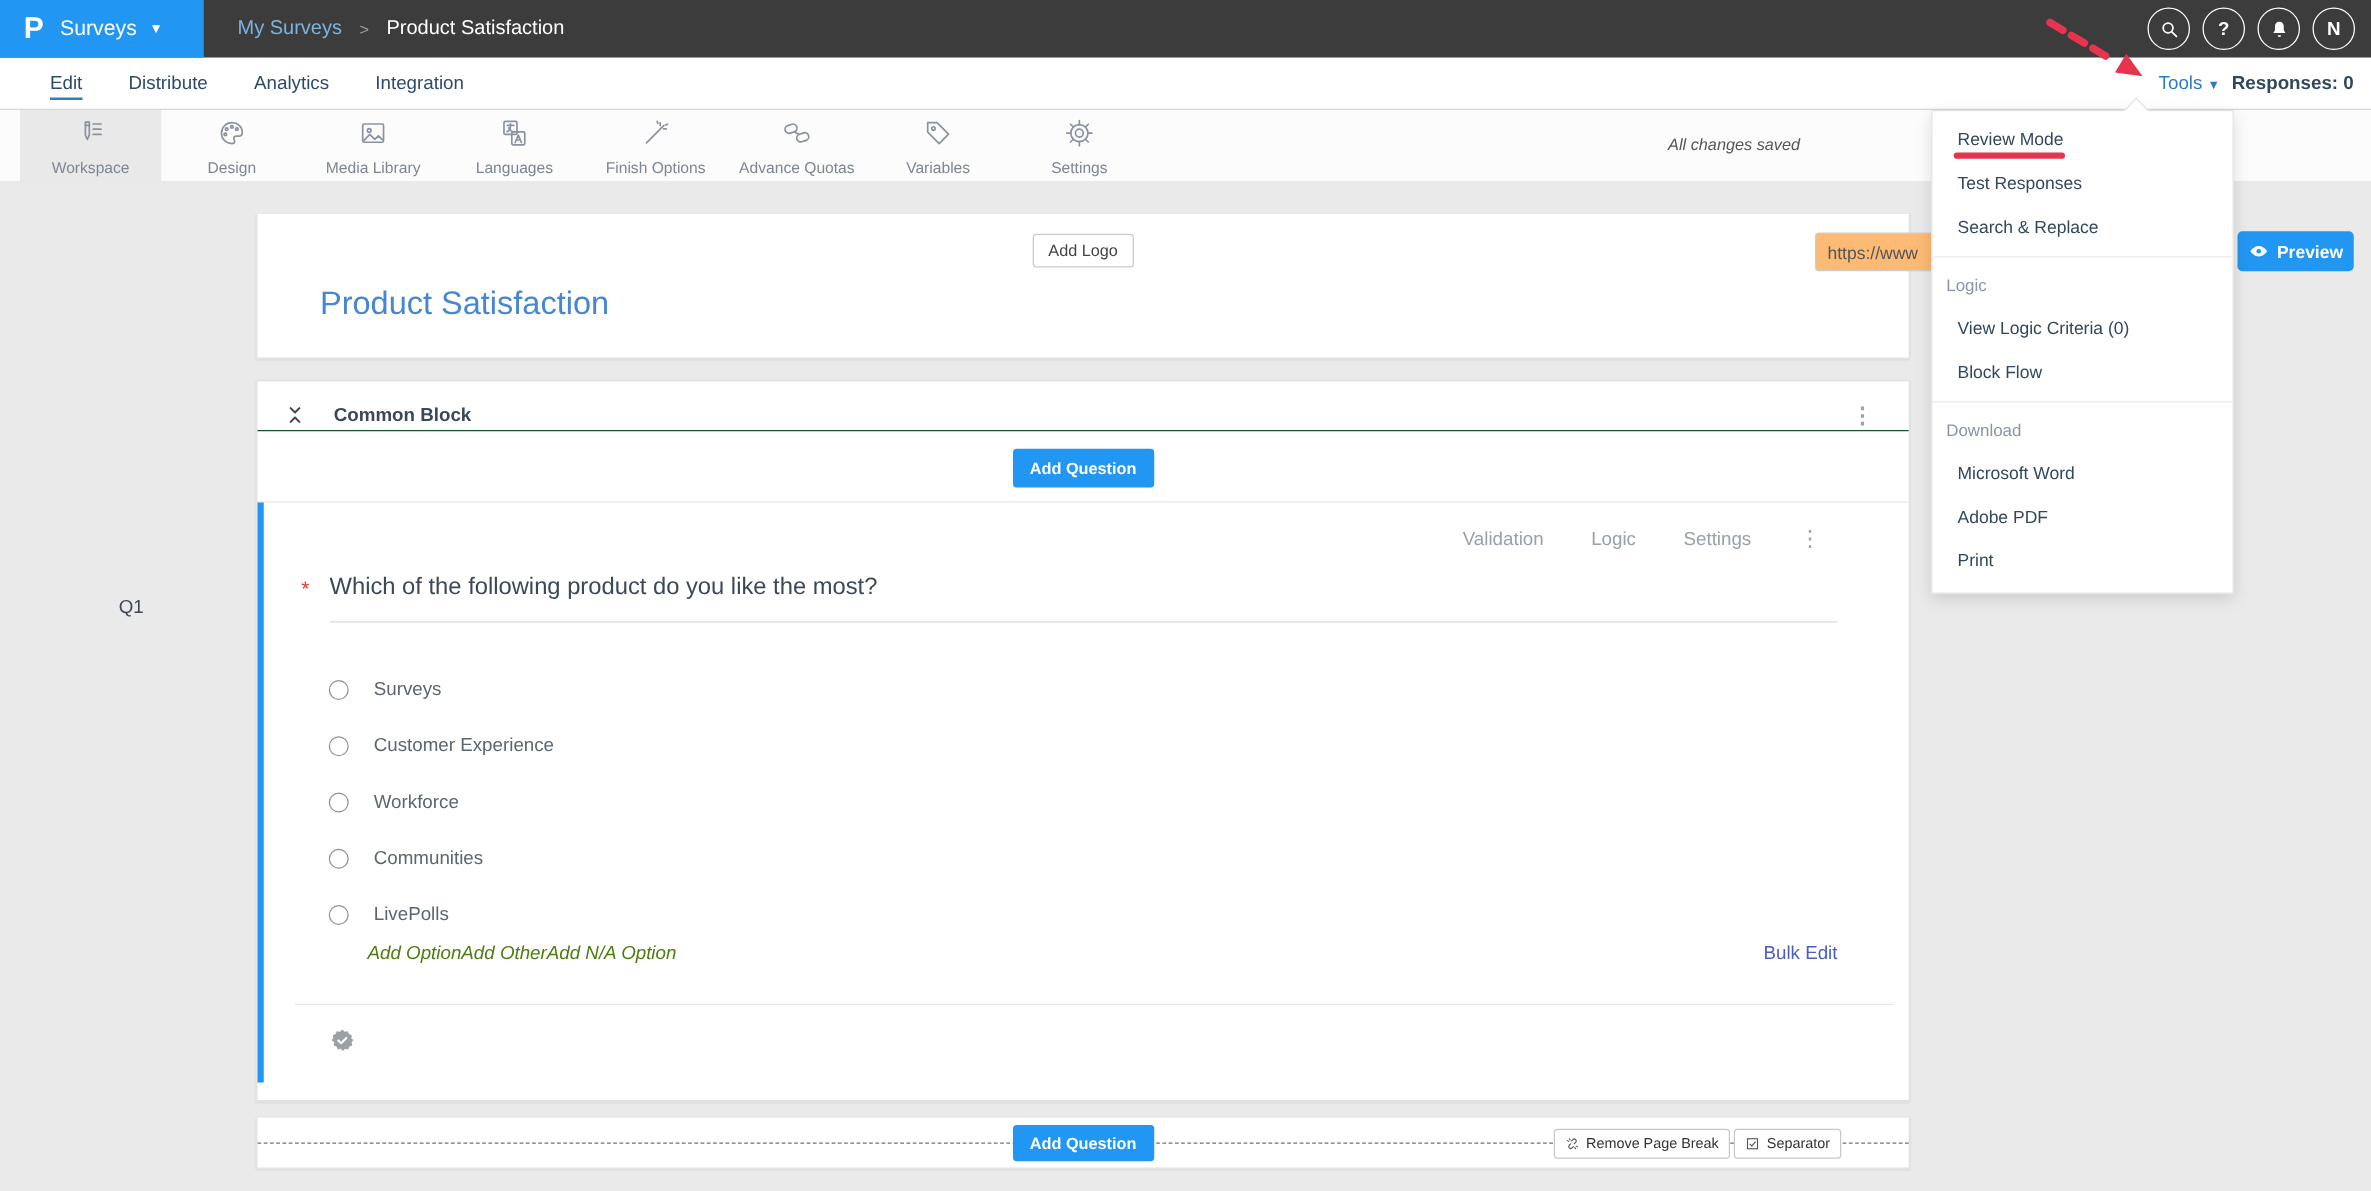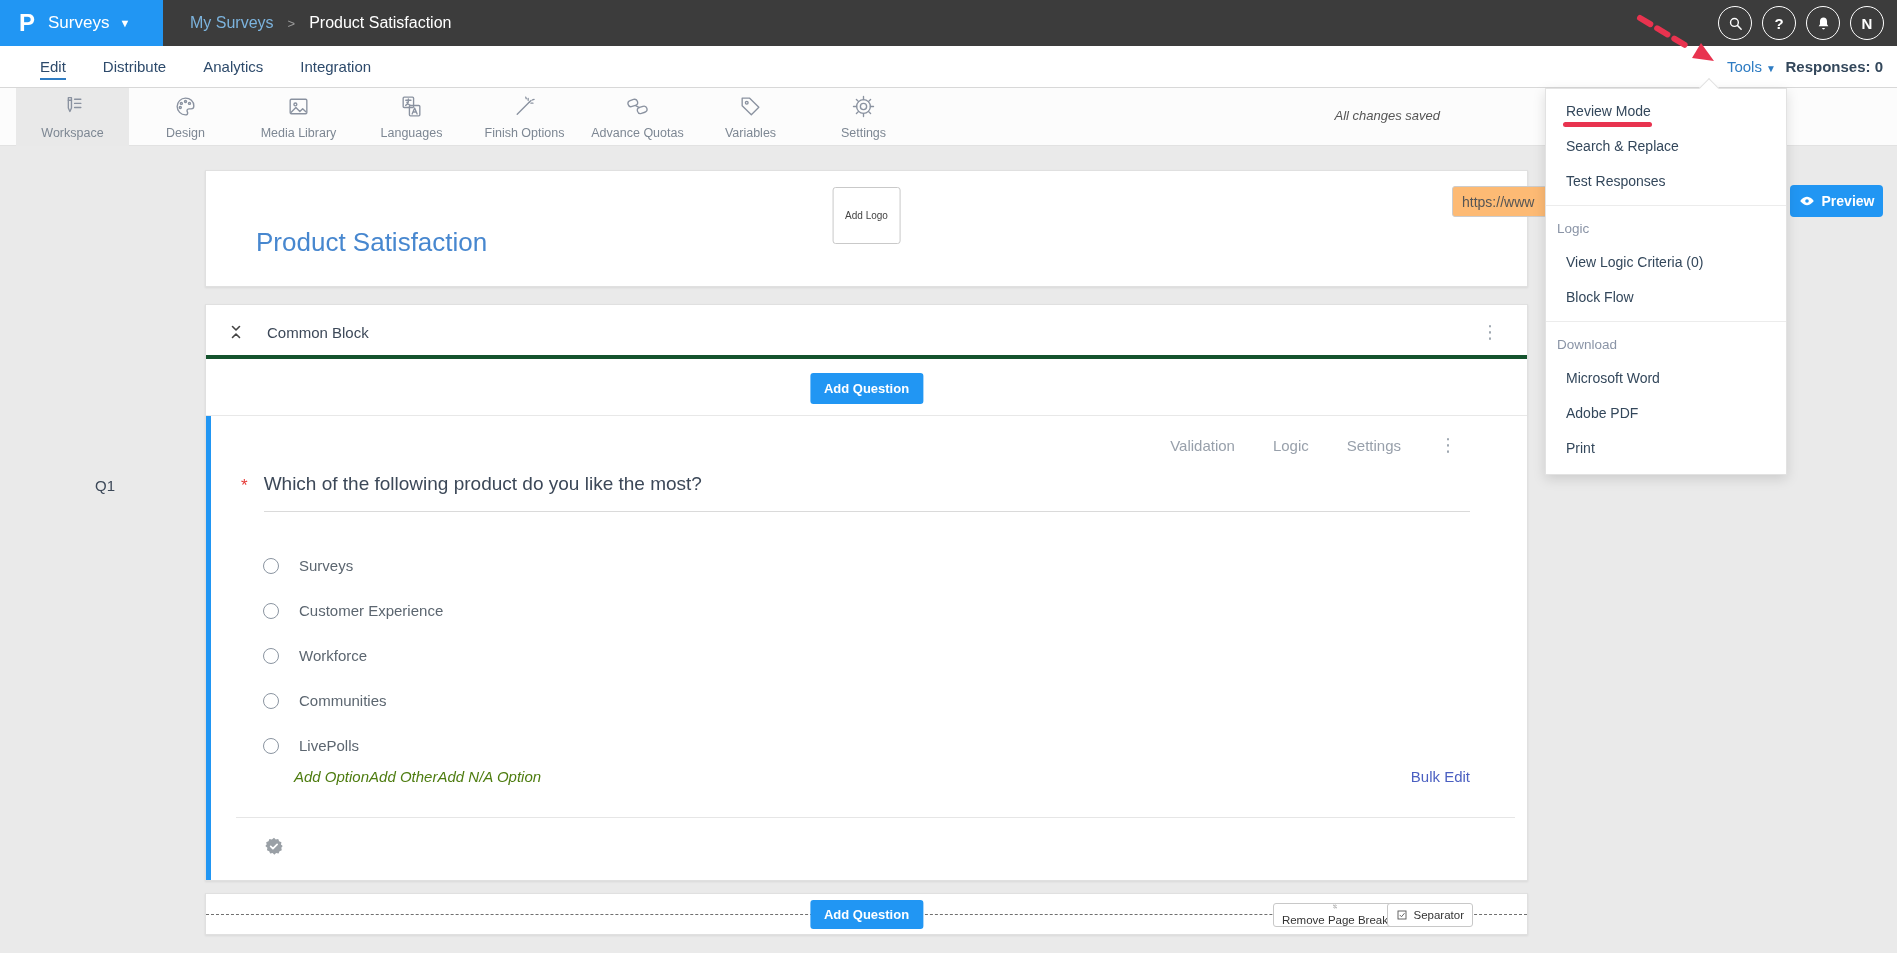--- a/index.html
+++ b/index.html
@@ -338,12 +338,12 @@
     </div>
 
     <div class="menu-item">
+      <span>Test Responses</span>
+      
+    </div>
+
+    <div class="menu-item">
       <span>Search &amp; Replace</span>
-      
-    </div>
-
-    <div class="menu-item">
-      <span>Test Responses</span>
       
     </div>
 

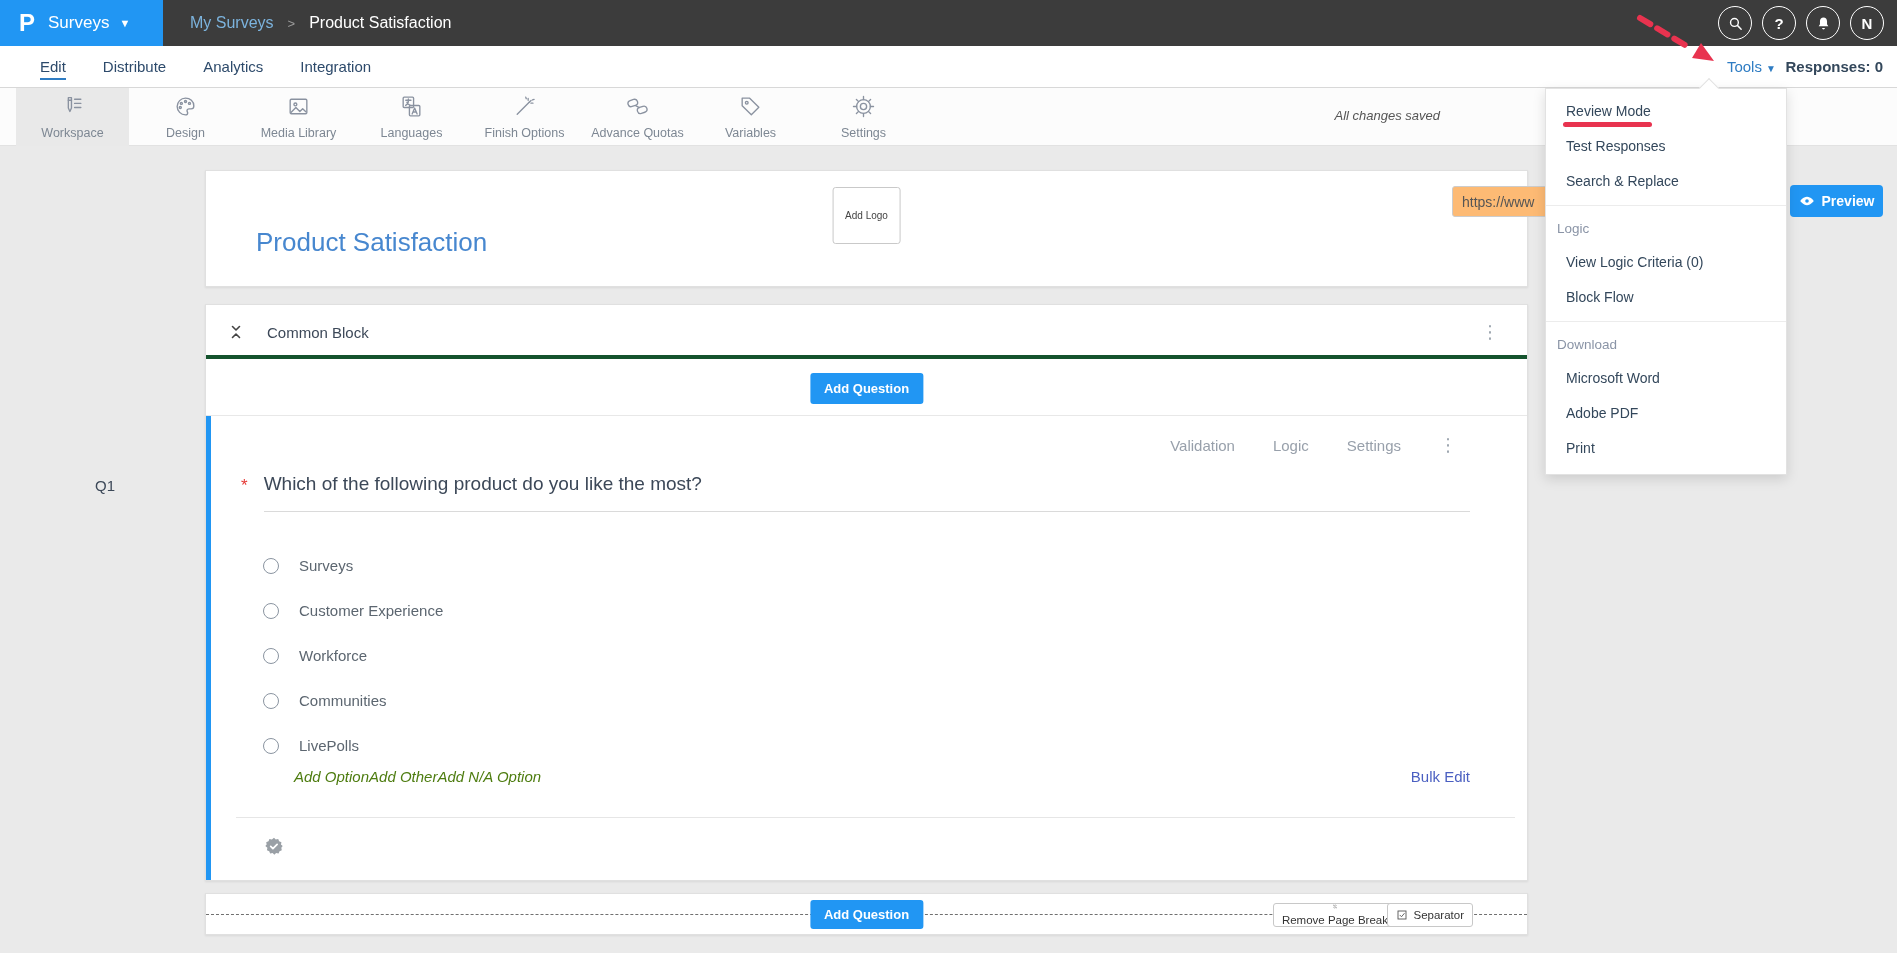--- a/index.html
+++ b/index.html
@@ -46,7 +46,7 @@
   
   .card { position:absolute; left:205px; width:1323px; background:#fff; border:1px solid #e0e0e0; box-shadow:0 1px 2px rgba(0,0,0,.08); }
   .survey-head { top:170px; height:117px; }
-  .add-logo-btn { position:absolute; left:50%; transform:translateX(-50%); top:16px; background:#fff; border:1px solid #c9c9c9; border-radius:3px; padding:22px 12px; font-size:10px; color:#444; cursor:pointer; font-family:"Liberation Sans",sans-serif; }
+  .add-logo-btn { position:absolute; left:50%; transform:translateX(-50%); top:16px; background:#fff; border:1px solid #c9c9c9; border-radius:3px; padding:5px 12px; font-size:13px; color:#444; cursor:pointer; font-family:"Liberation Sans",sans-serif; }
   .survey-title { position:absolute; left:50px; top:56px; font-size:26px; color:#4787cf; cursor:text; }
   
   .block-card { top:304px; height:577px; }

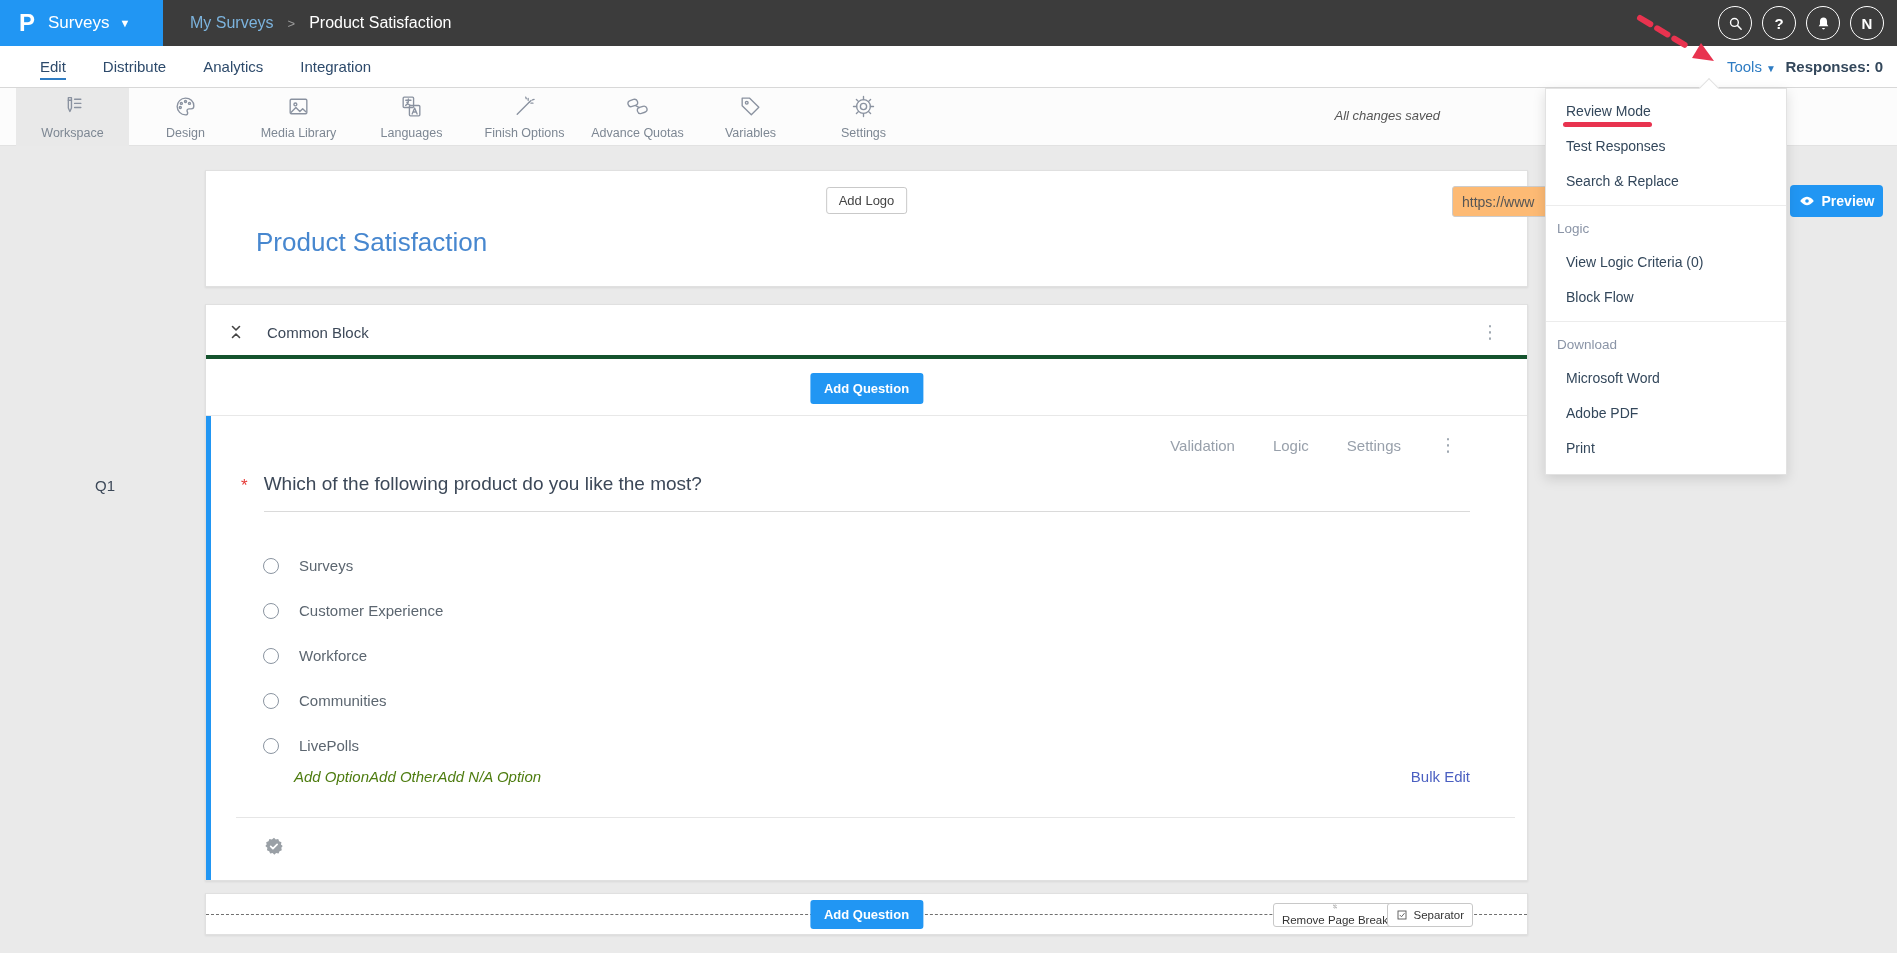--- a/index.html
+++ b/index.html
@@ -50,7 +50,7 @@
   .survey-title { position:absolute; left:50px; top:56px; font-size:26px; color:#4787cf; cursor:text; }
   
   .block-card { top:304px; height:577px; }
-  .block-header { position:relative; height:54px; border-bottom:4px solid #14532d; }
+  .block-header { position:relative; height:40px; border-bottom:1px solid #14532d;font-weight:bold; }
   .collapse-ic { position:absolute; left:22px; top:19px; cursor:pointer; }
   .block-title { position:absolute; left:61px; top:19px; font-size:15px; color:#3c4858; }
   .kebab { color:#9aa3ad; font-size:18px; letter-spacing:0; cursor:pointer; line-height:1; }

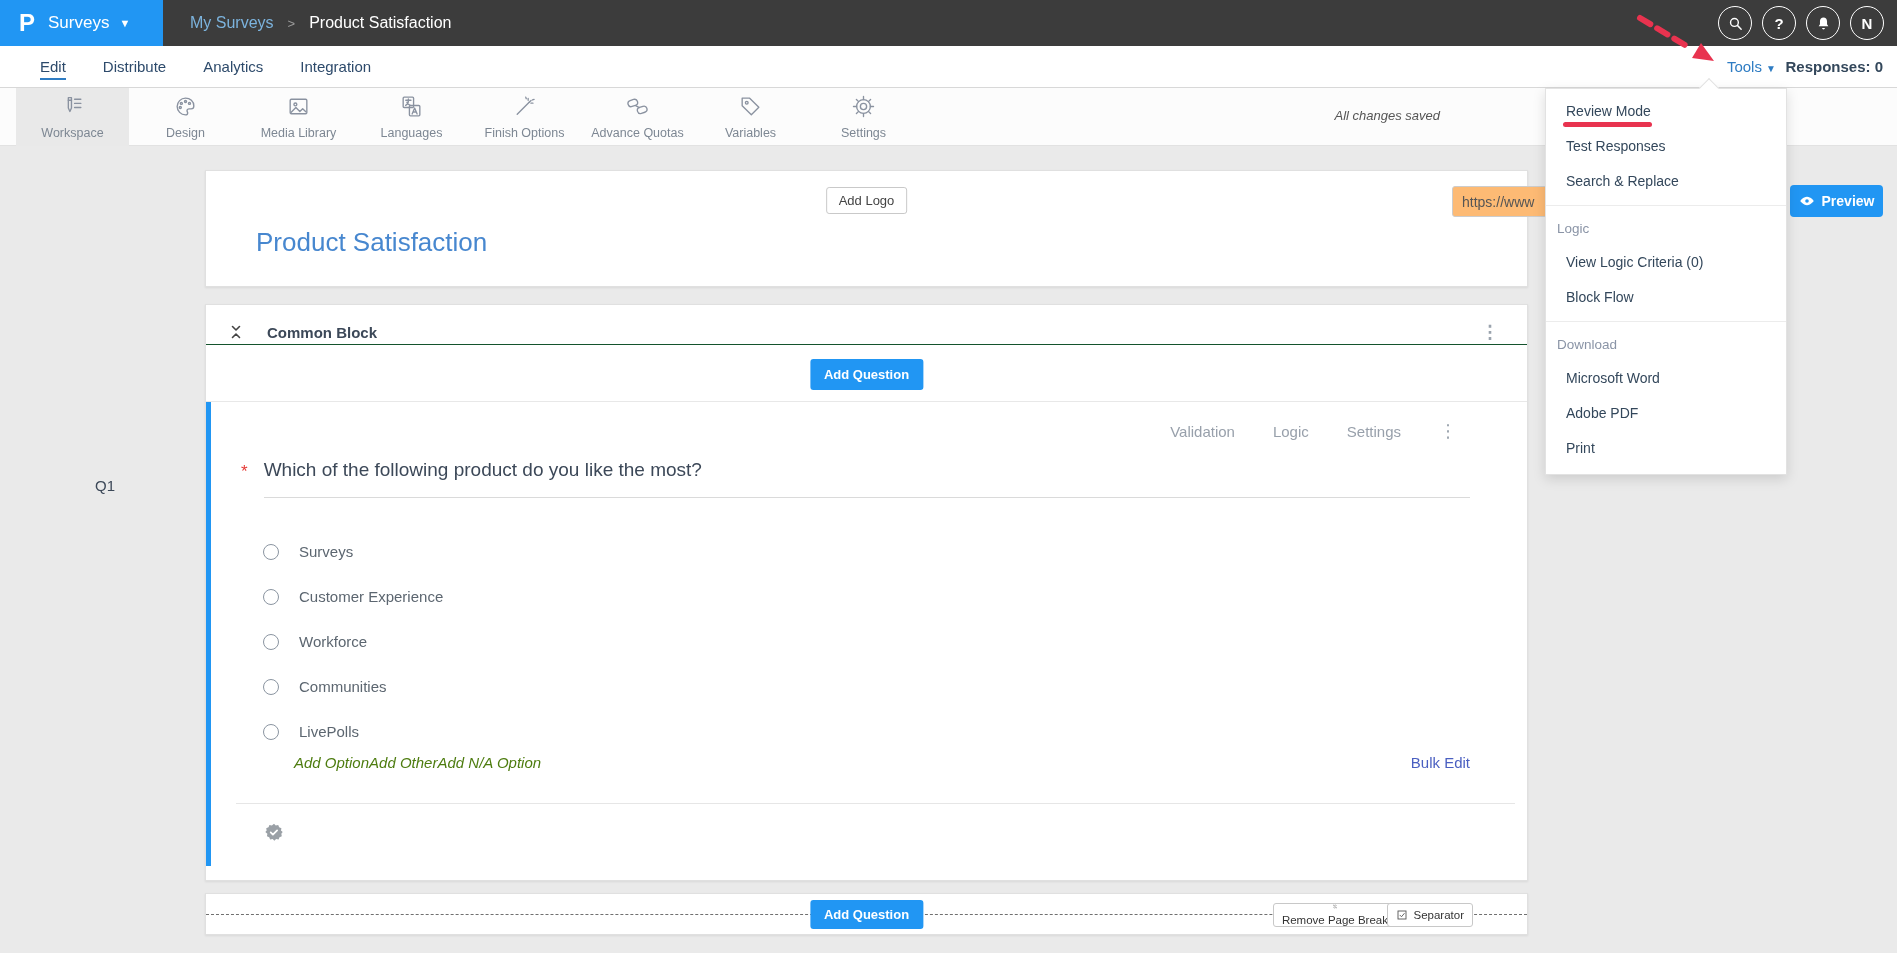--- a/index.html
+++ b/index.html
@@ -79,7 +79,7 @@
   .pb-addq { position:absolute; left:50%; transform:translateX(-50%); top:6px; background:#2196f3; color:#fff; border:none; border-radius:3px; padding:7px 14px; font-size:13px; font-weight:600; cursor:pointer; font-family:"Liberation Sans",sans-serif; z-index:2; }
   .pb-btn { position:absolute; top:9px; height:24px; background:#fff; border:1px solid #c8c8c8; border-radius:3px; font-size:11.5px; color:#333; display:flex; align-items:center; gap:5px; padding:0 8px; cursor:pointer; z-index:2; font-family:"Liberation Sans",sans-serif; }
   .pb-btn svg { width:12px; height:12px; stroke:#555; fill:none; stroke-width:1.8; stroke-linecap:round; }
-  .pb-remove { right:130px;flex-direction:column; }
+  .pb-remove { right:143px; }
   .pb-separator { right:54px; }
   
   .q-number { position:absolute; left:95px; top:477px; font-size:15px; color:#3c4858; }

